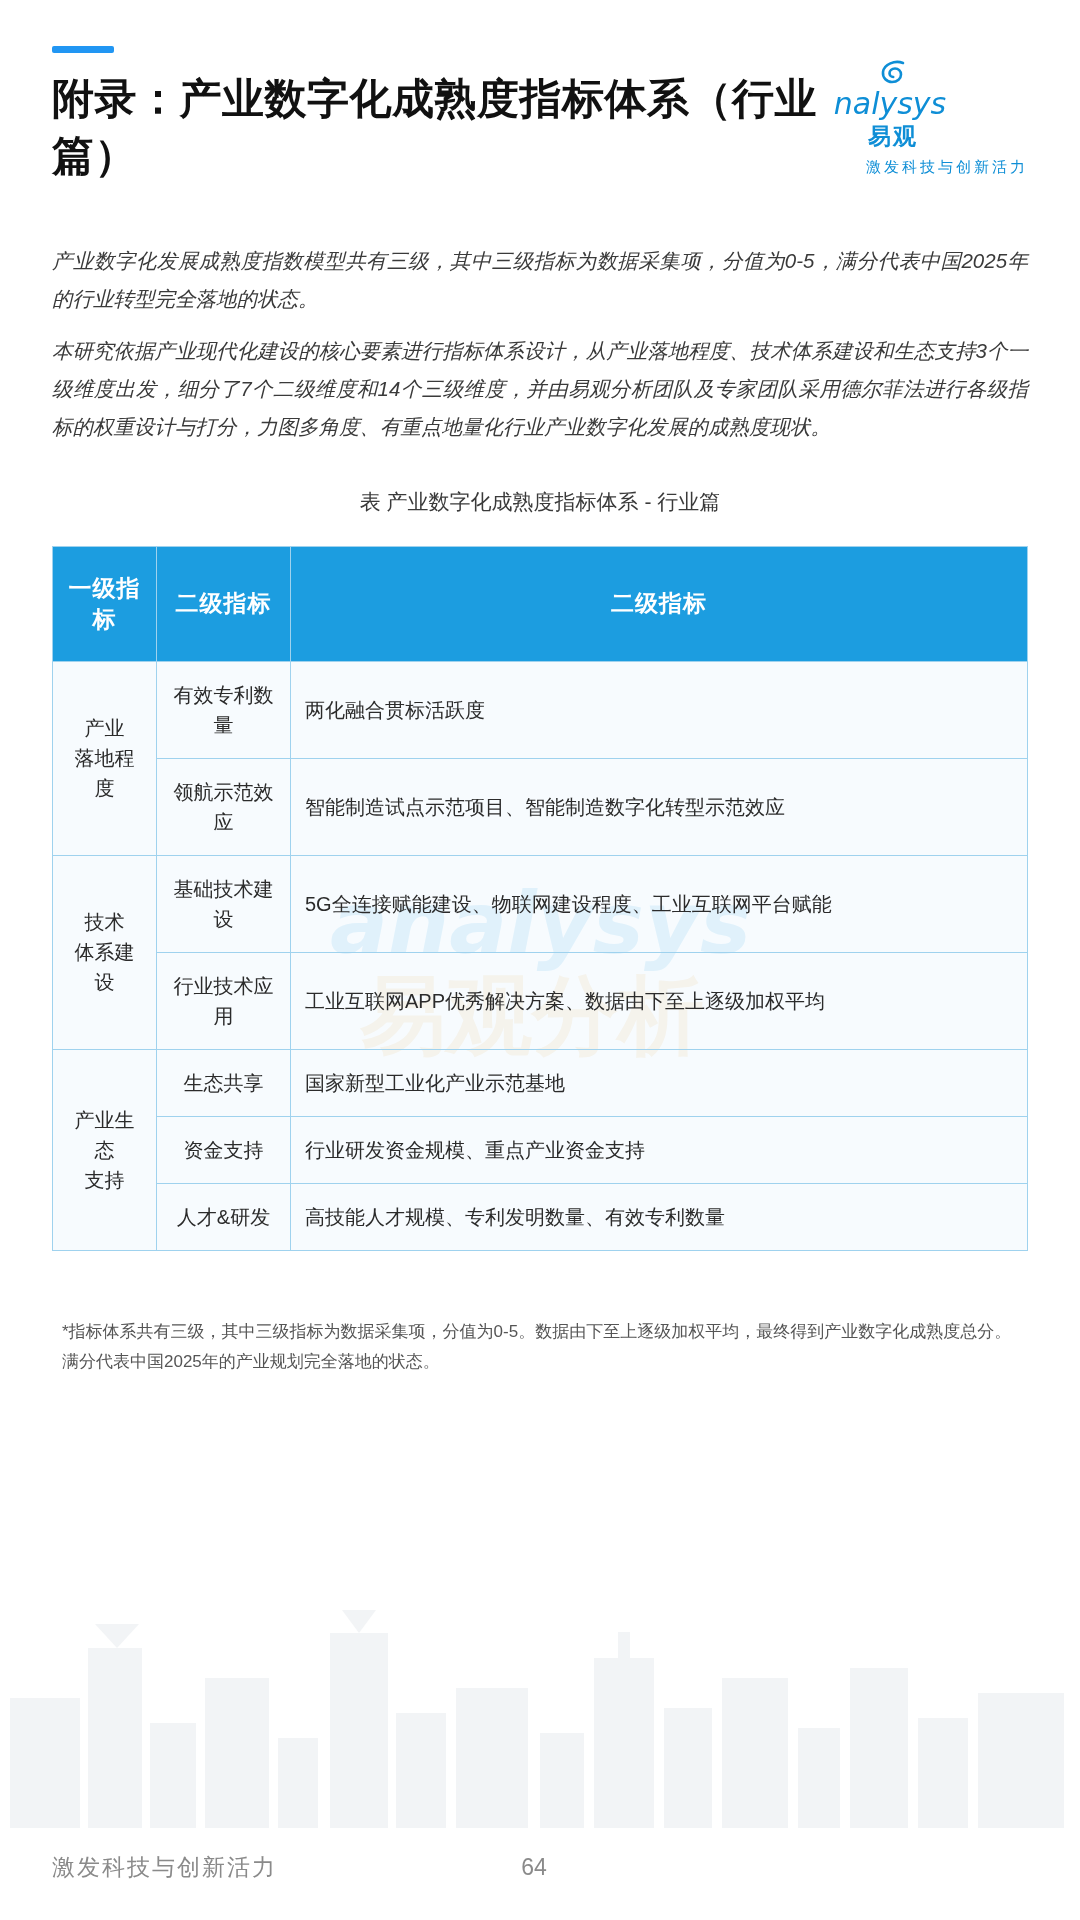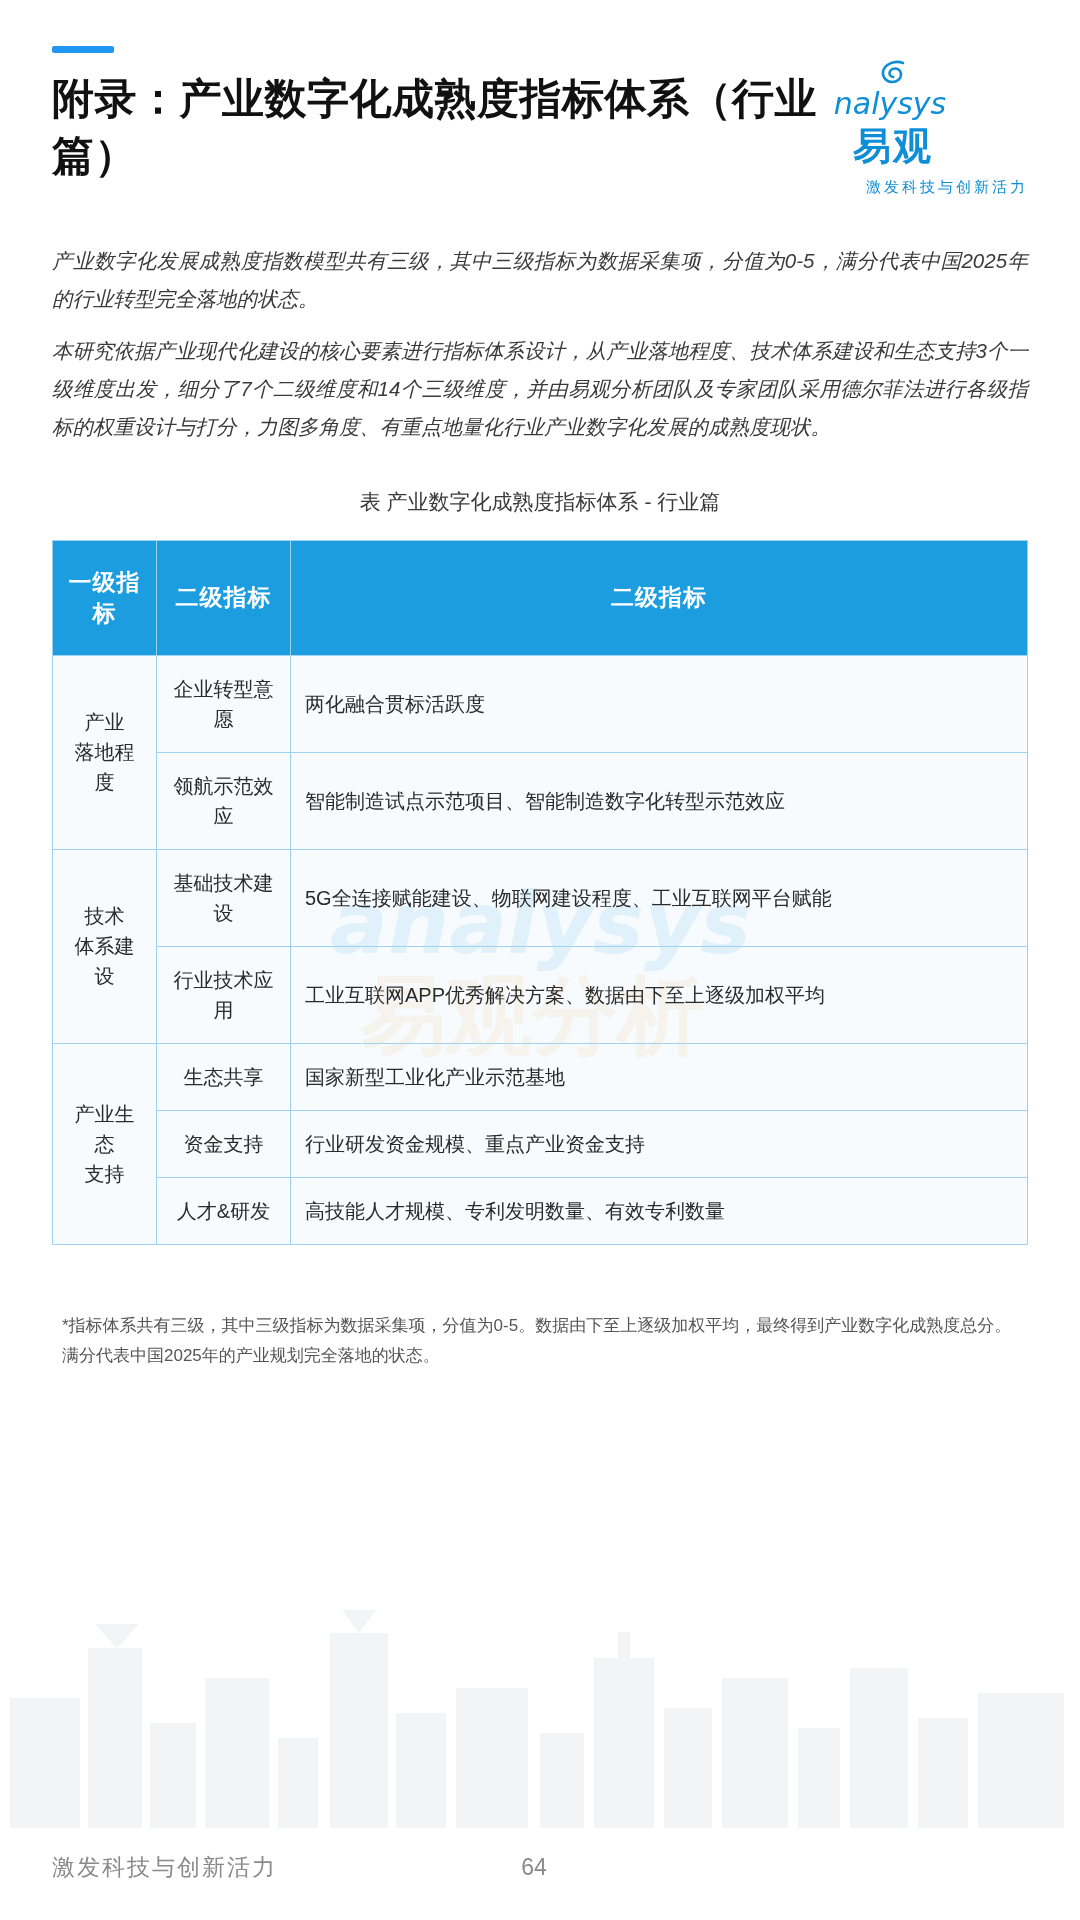--- a/index.html
+++ b/index.html
@@ -69,7 +69,7 @@
     margin-left: -6px;
   }
   .logo-cn {
-    font-size: 38px;
+    font-size: 23px;
     font-weight: bold;
     color: #0e8ed6;
     letter-spacing: 2px;

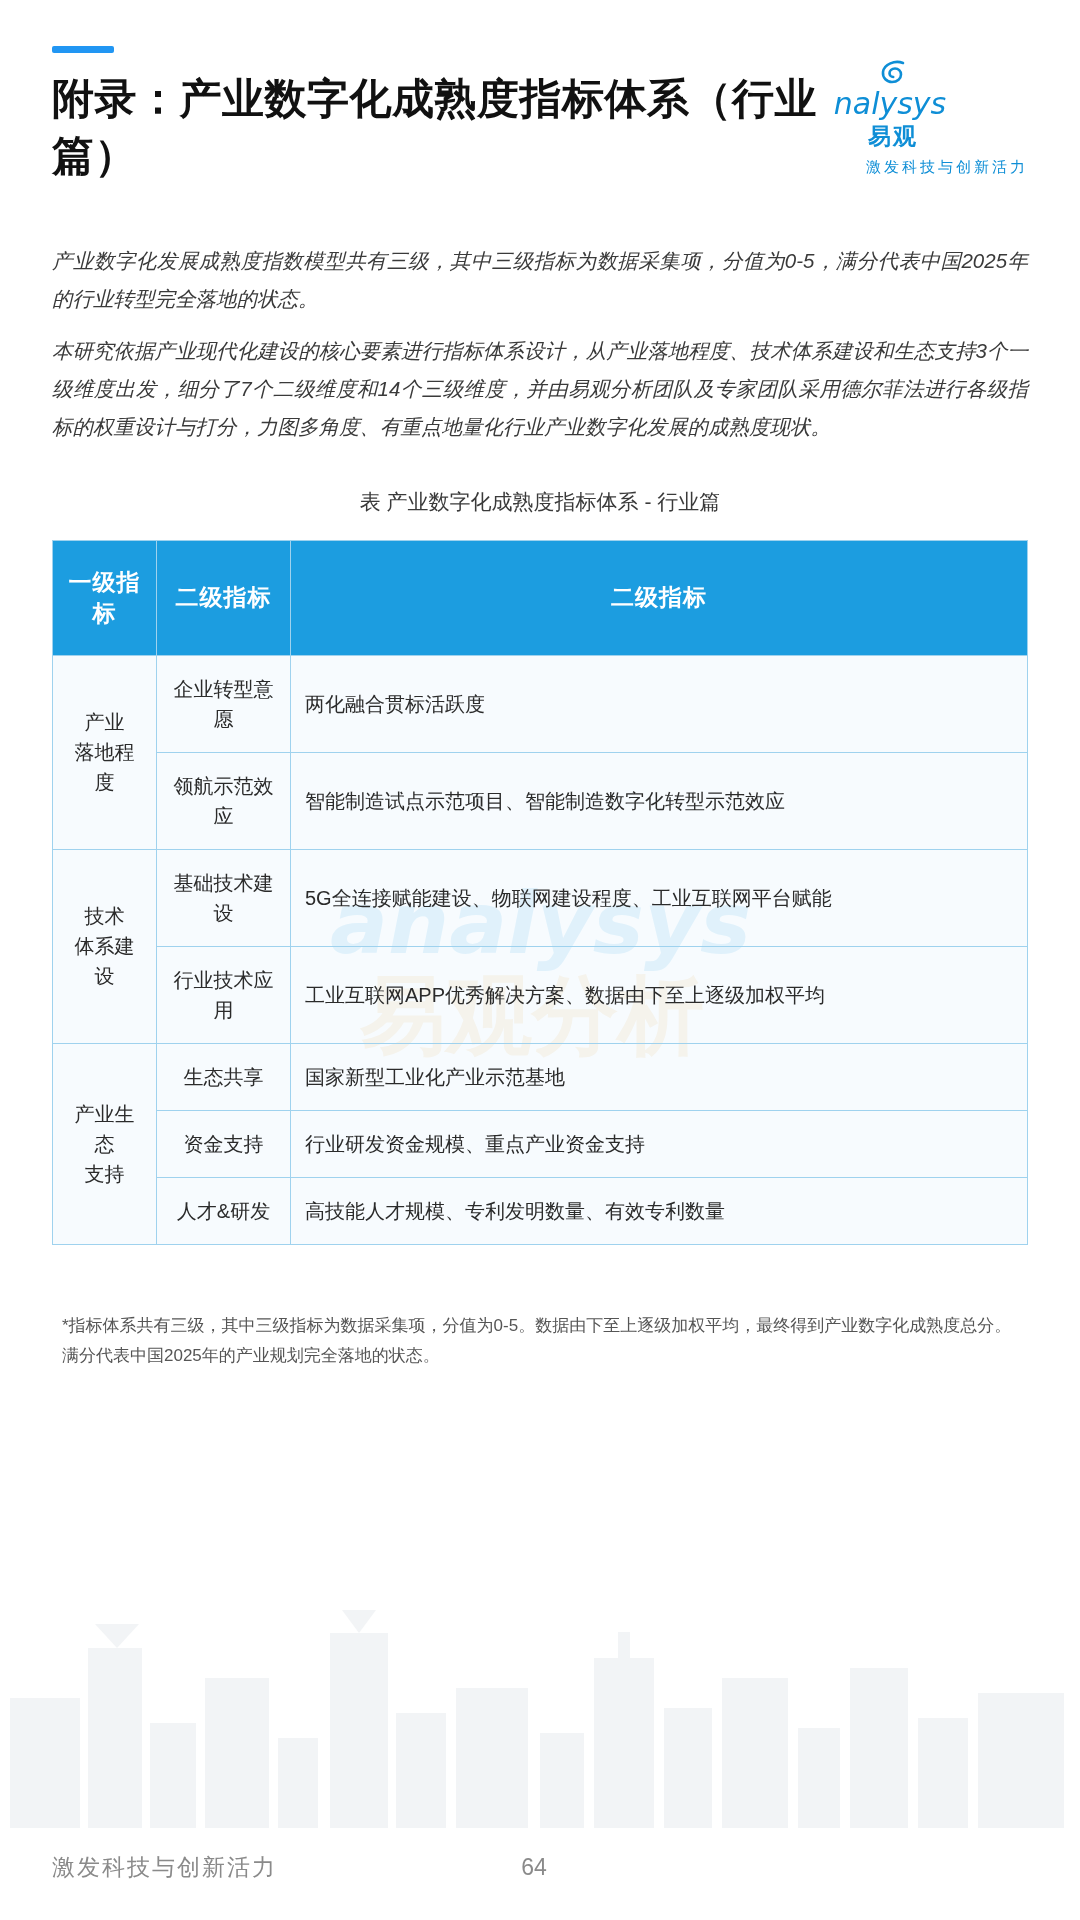--- a/index.html
+++ b/index.html
@@ -100,7 +100,7 @@
     text-align: center;
     font-size: 21px;
     color: #3a3a3a;
-    margin: 42px 0 24px 0;
+    margin: 42px 0 30px 0;
   }
 
   

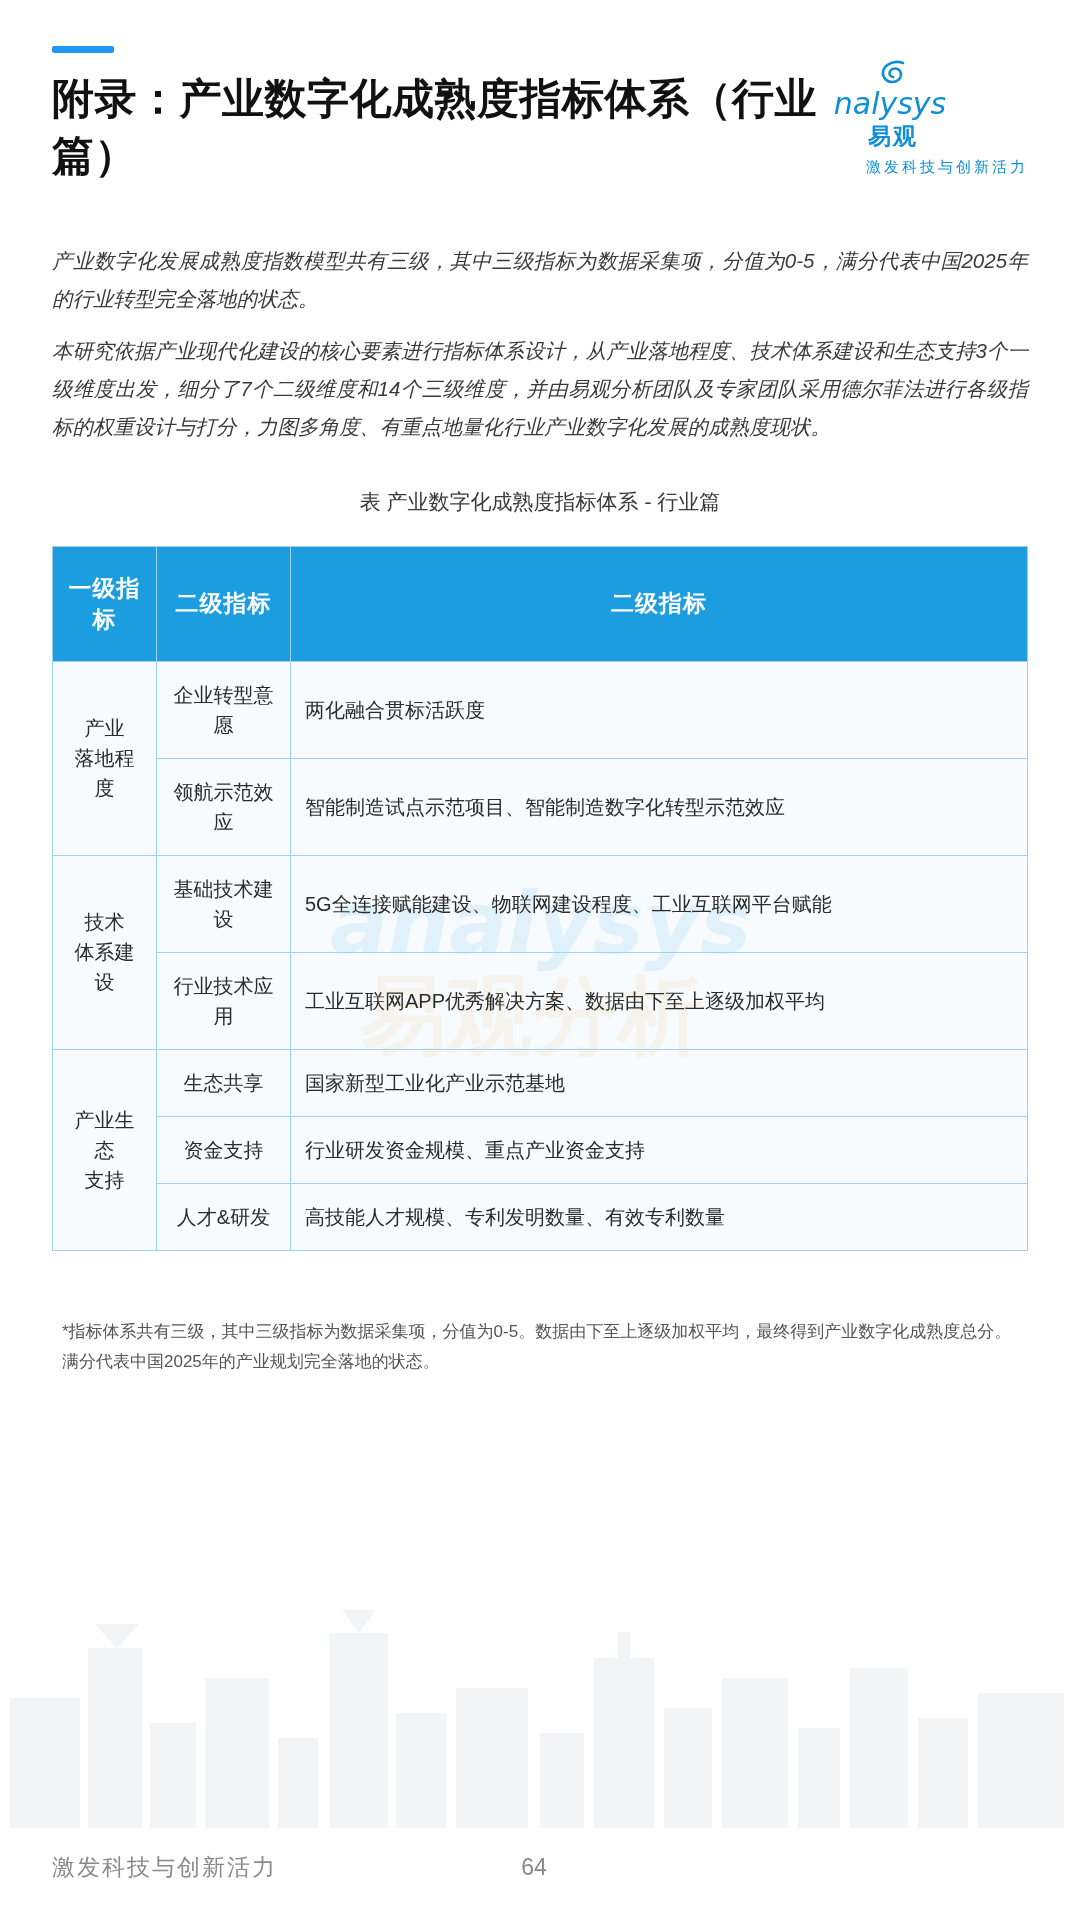--- a/index.html
+++ b/index.html
@@ -284,7 +284,7 @@
 
       <tr>
         <td class="lvl1" rowspan="2">产业<br>落地程度</td>
-        <td class="lvl2">企业转型意愿</td>
+        <td class="lvl2">有效专利数量</td>
         <td class="lvl3">两化融合贯标活跃度</td>
       </tr>
       <tr>

